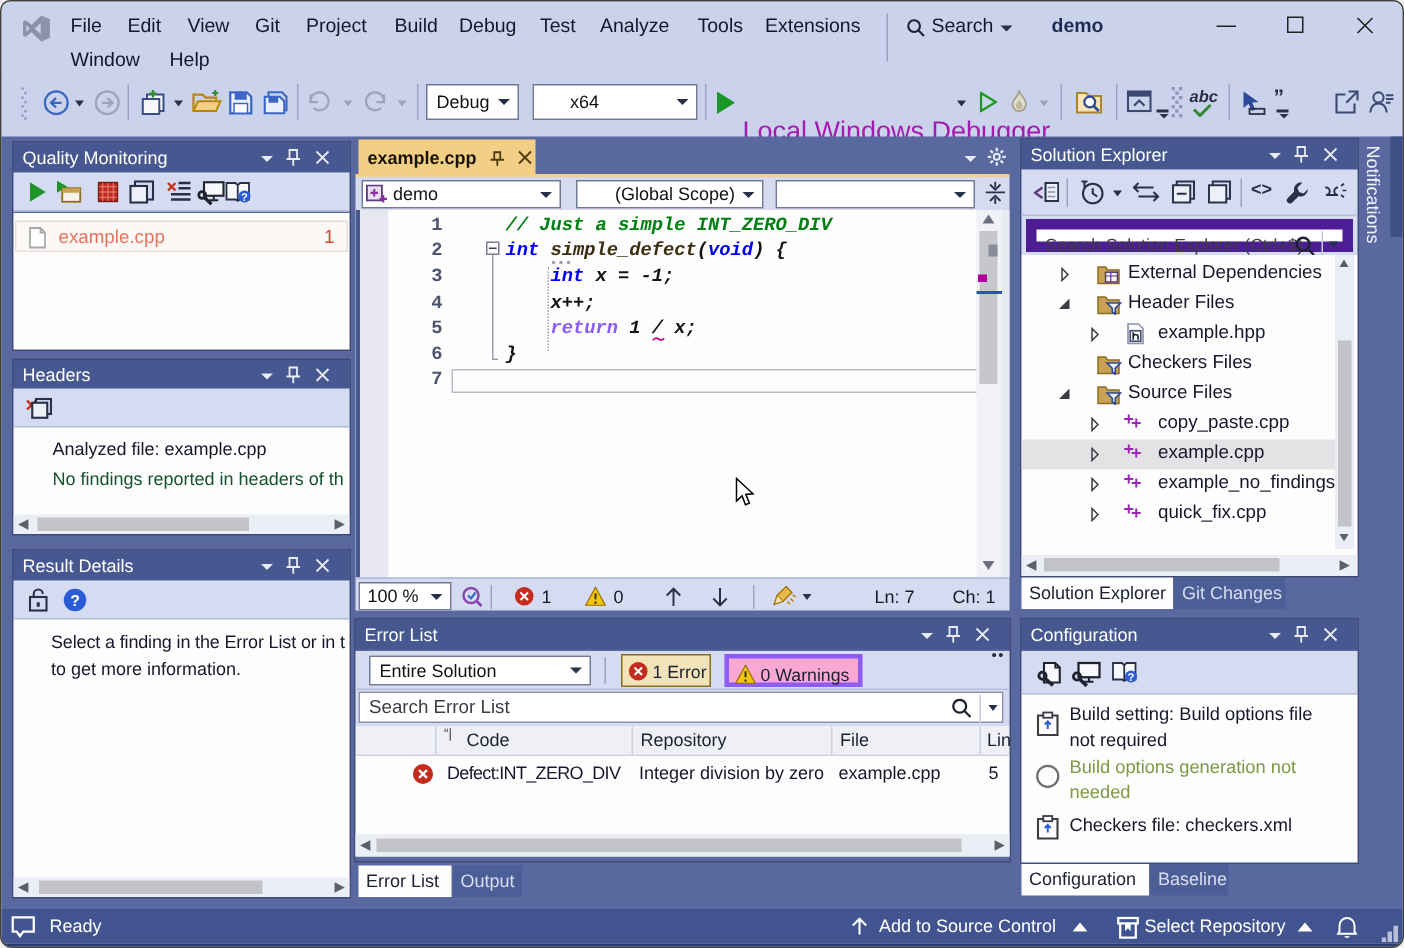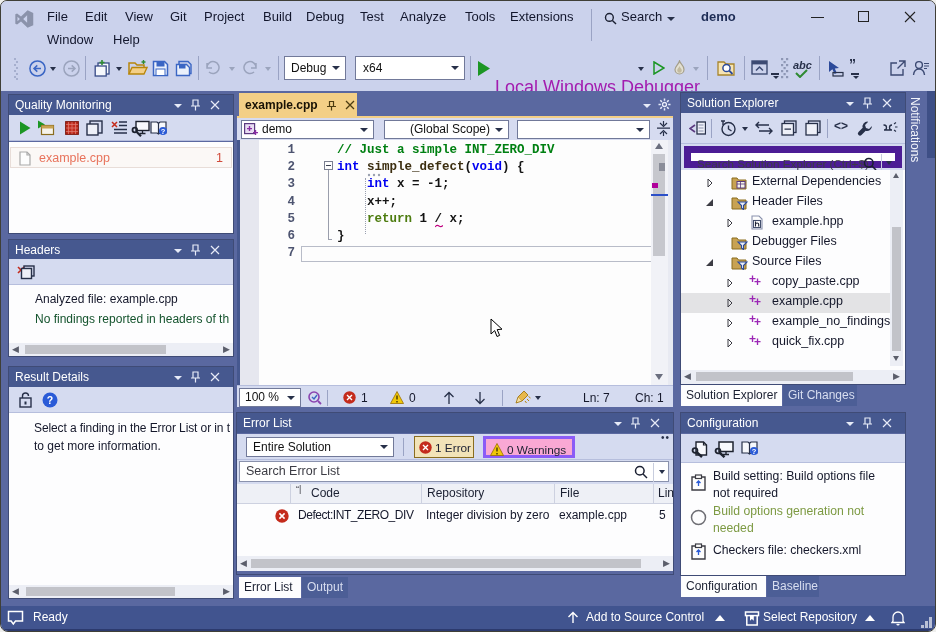--- a/index.html
+++ b/index.html
@@ -134,7 +134,7 @@
     <div class="abs" style="left:264px; top:18px; width:0; height:0; border-left:3.5px solid transparent; border-right:3.5px solid transparent; border-top:4px solid #9ba4bd;"></div>
     <div class="tbsep" style="left:277px;"></div>
     <div class="combo" style="left:283px; top:7px; width:62px; height:24px; line-height:22px; padding-left:6px;">Debug<span class="arr"></span></div>
-    <div class="combo" style="left:354px; top:7px; width:110px; height:24px; line-height:22px; padding-left:7px;">x64<span class="arr"></span></div>
+    <div class="combo" style="left:354px; top:7px; width:110px; height:24px; line-height:22px; padding-left:24px;">x64<span class="arr"></span></div>
     <div class="tbsep" style="left:469px;"></div>
     <svg class="abs" style="left:476px; top:12px;" width="13" height="15" viewBox="0 0 13 15">
         <path d="M1 0 L13 7.5 L1 15 Z" fill="#1c9624"></path>

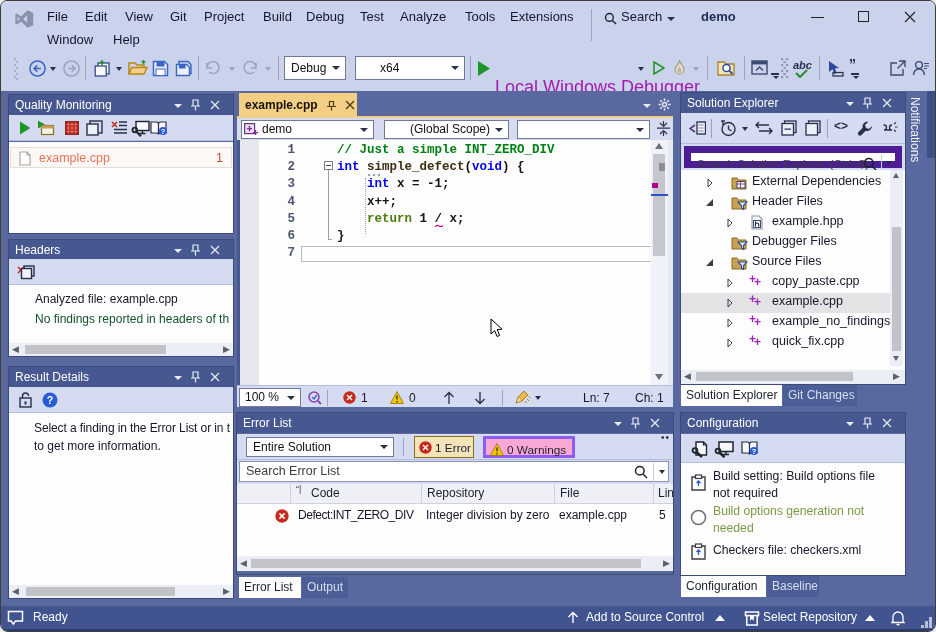--- a/index.html
+++ b/index.html
@@ -39,7 +39,7 @@
 #statusedge { position:absolute; left:0; top:628px; width:936px; height:4px; background:#2c3a6e; }
 svg { display:block; }
 .code { font-family:"Liberation Mono", monospace; font-size:12.5px; font-weight:bold; color:#141414; }
-.cl { height:17.2px; line-height:17.2px; white-space:pre; }
+.cl { height:17.2px; line-height:17.2px; white-space:pre;font-style:italic; }
 .cppicon { font-size:12px; font-weight:bold; color:#9b26b5; line-height:12px; }
 .cppicon span { position:relative; top:3px; left:-2px; }
 </style>

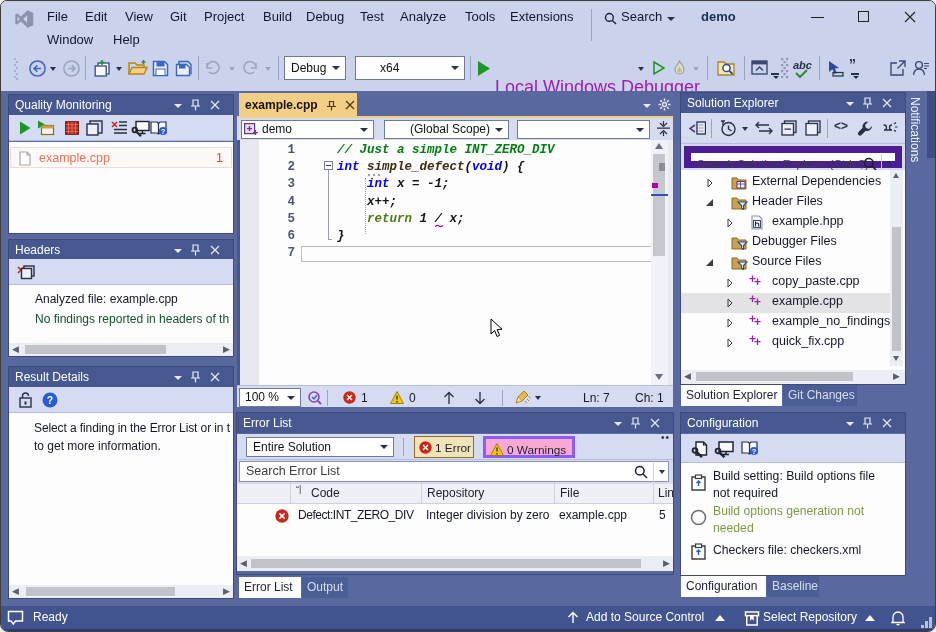--- a/index.html
+++ b/index.html
@@ -391,7 +391,7 @@
         <div class="cl"><span style="color:#0000f2;">int</span> <span style="color:#3c2e10;">simple_defect</span>(<span style="color:#0000f2;">void</span>) {</div>
         <div class="cl">&nbsp;&nbsp;&nbsp;&nbsp;<span style="color:#0000f2;">int</span> x = -1;</div>
         <div class="cl">&nbsp;&nbsp;&nbsp;&nbsp;x++;</div>
-        <div class="cl">&nbsp;&nbsp;&nbsp;&nbsp;<span style="color:#4d7c0f;">return</span> 1 <span style="position:relative;">/<svg style="position:absolute;left:0;bottom:-2px;" width="8" height="4" viewBox="0 0 8 4">
+        <div class="cl">&nbsp;&nbsp;&nbsp;&nbsp;<span style="color:#8b5cf6;">return</span> 1 <span style="position:relative;">/<svg style="position:absolute;left:0;bottom:-2px;" width="8" height="4" viewBox="0 0 8 4">
                 <path d="M0 3 Q2 0.5 4 2 Q6 3.5 8 1.5" fill="none" stroke="#c00080" stroke-width="1.1"></path>
               </svg></span> x;</div>
         <div class="cl">}</div>

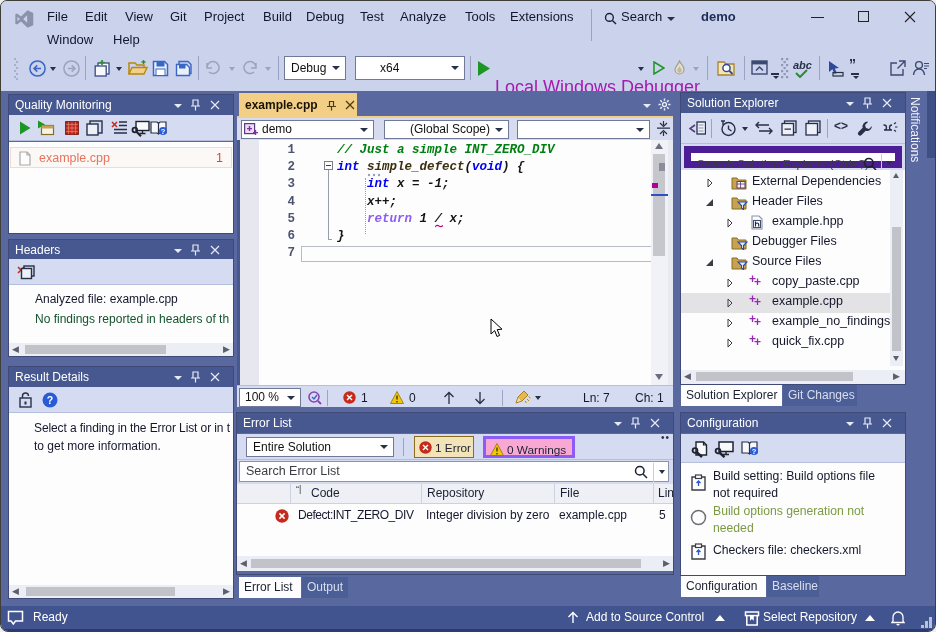--- a/index.html
+++ b/index.html
@@ -633,7 +633,7 @@
             <path d="M1 13 V2 h5 l1.5 2 H15 V13 Z" fill="#c8a252" stroke="#8a6d1f" stroke-width="1"></path>
             <path d="M7 6 h9 l-3.5 3.5 v4 l-2 -1.5 v-2.5 Z" fill="#eaf0fb" stroke="#2c4a9a" stroke-width="1.1"></path>
           </svg>
-        <span class="abs" style="left:71px; top:1px;">Debugger Files</span>
+        <span class="abs" style="left:71px; top:1px;">Checkers Files</span>
       </div>
       <div class="abs" style="left:0; top:83px; width:209px; height:20px;">
         <svg class="abs" style="left:24px; top:5px;" width="9" height="9" viewBox="0 0 9 9">

